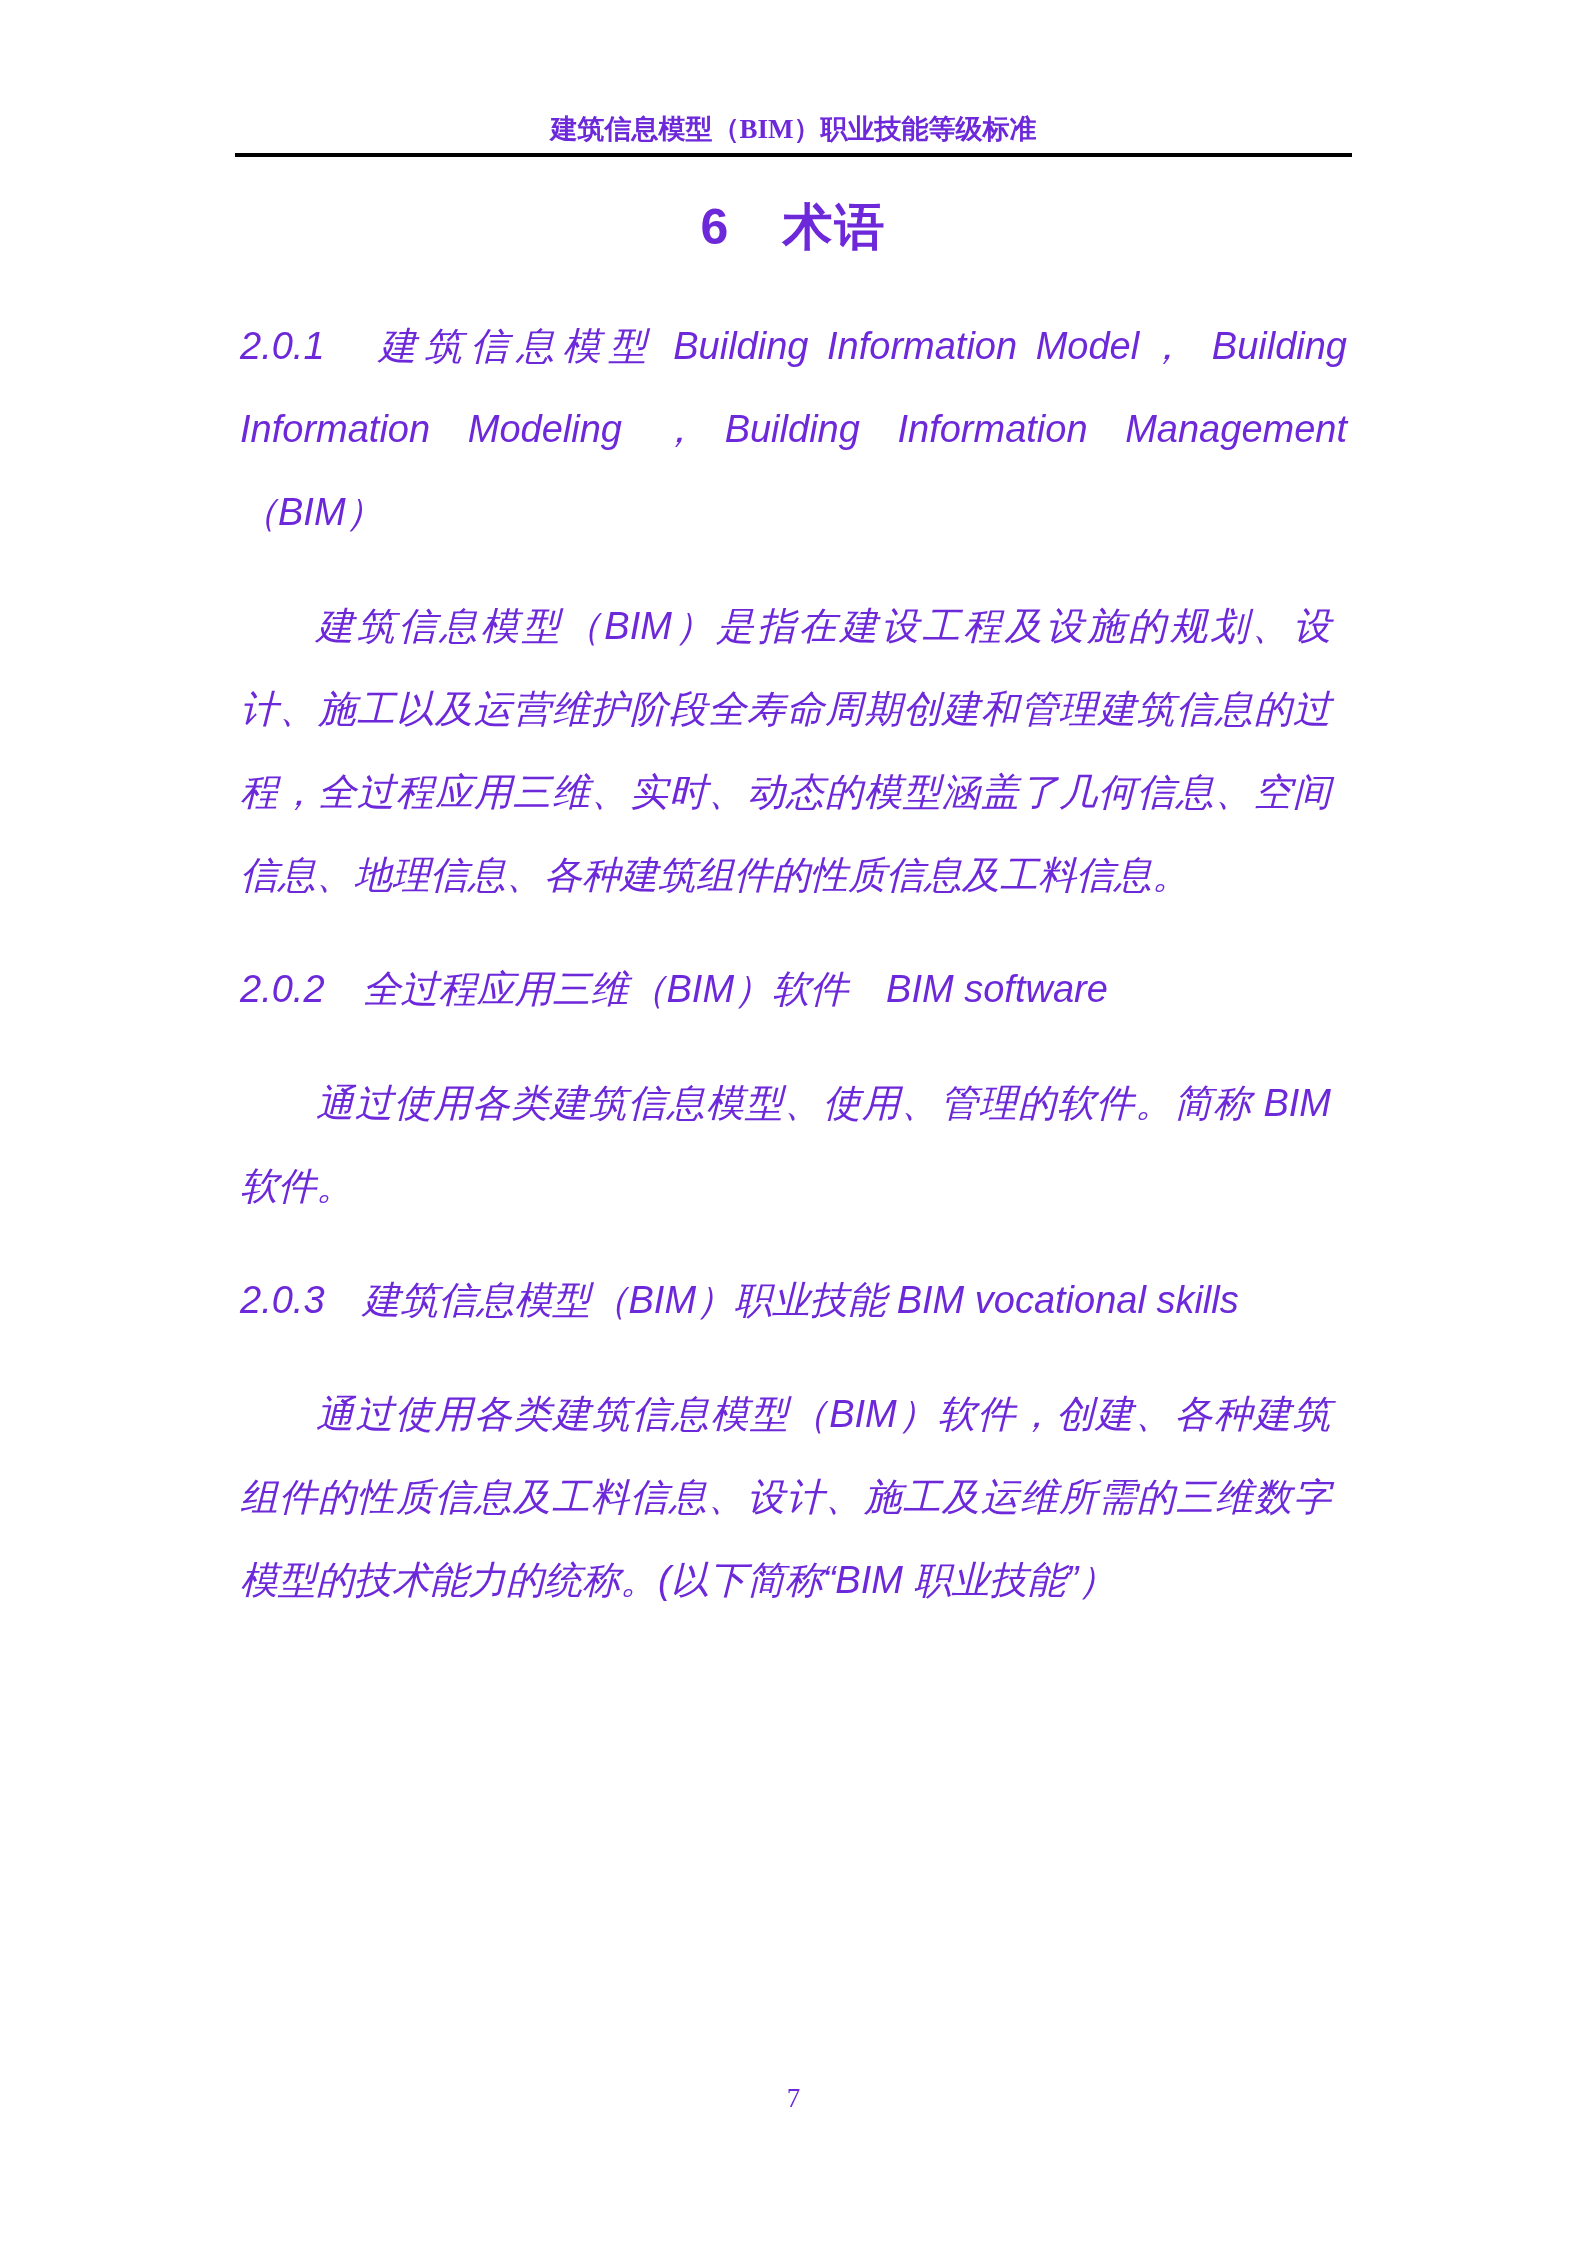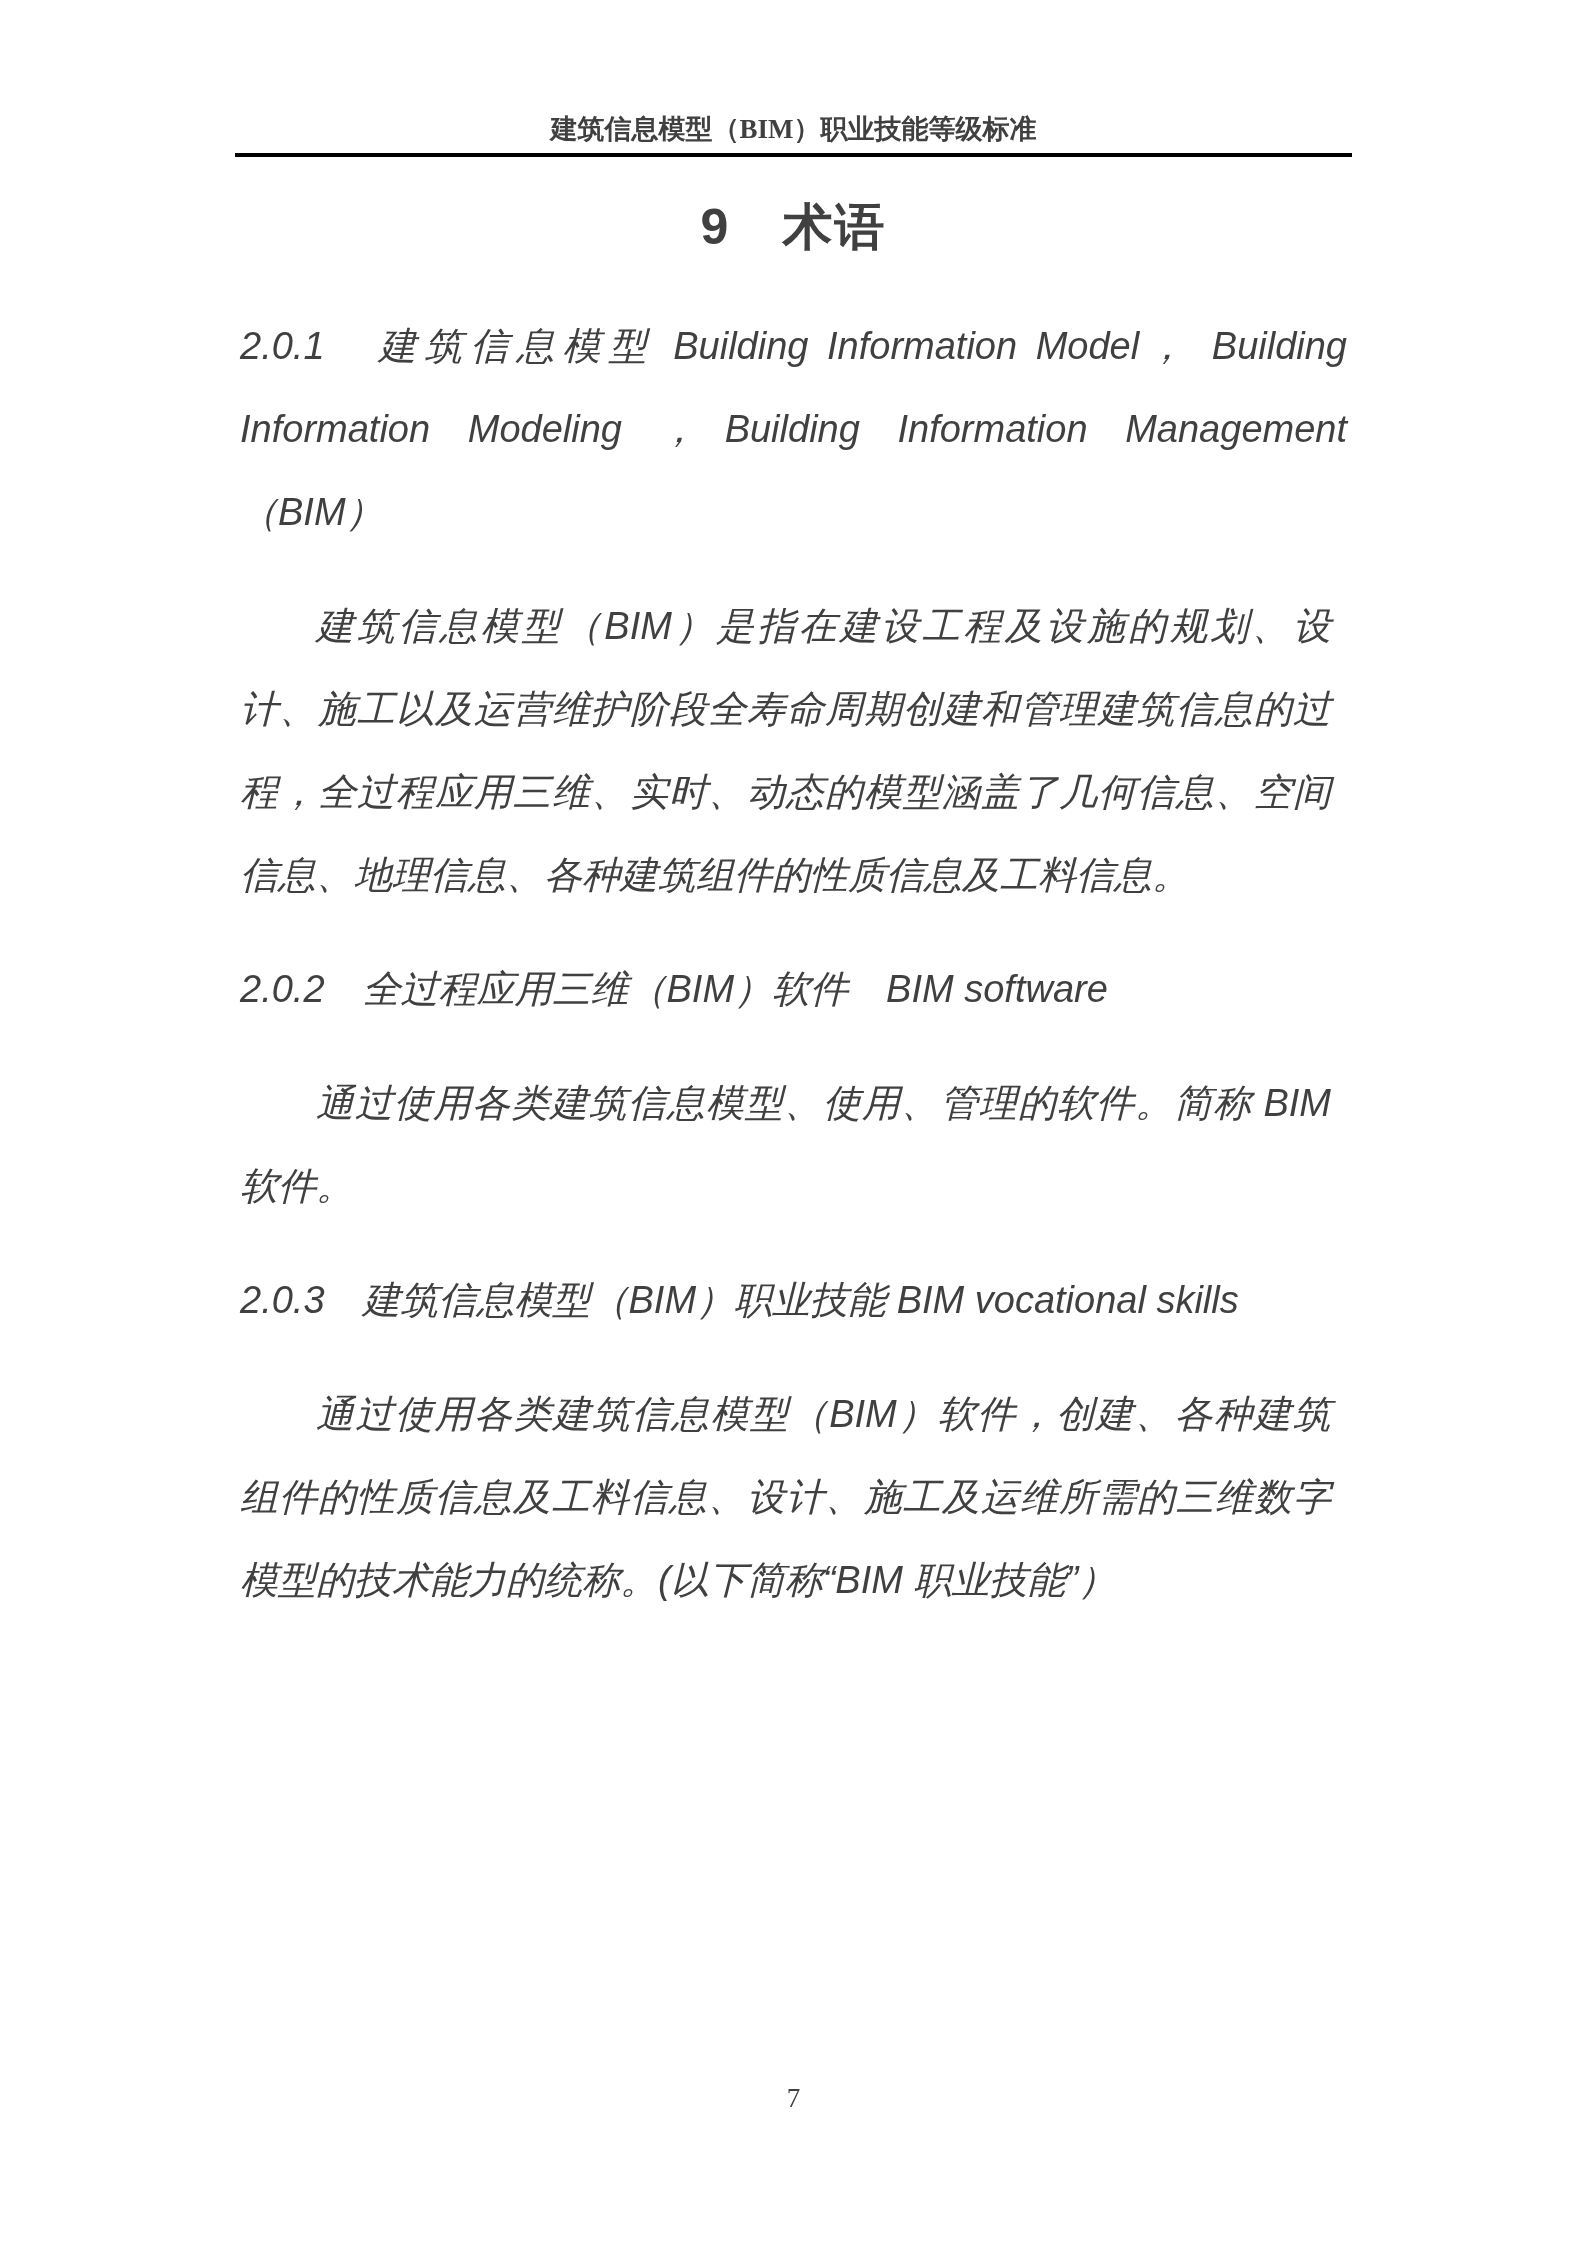--- a/index.html
+++ b/index.html
@@ -13,7 +13,7 @@
     width: 1587px;
     height: 2245px;
     background: #ffffff;
-    color: #404040;
+    color: #6d28d9;
     font-family: "Liberation Sans", "DejaVu Sans", sans-serif;
     overflow: hidden;
   }

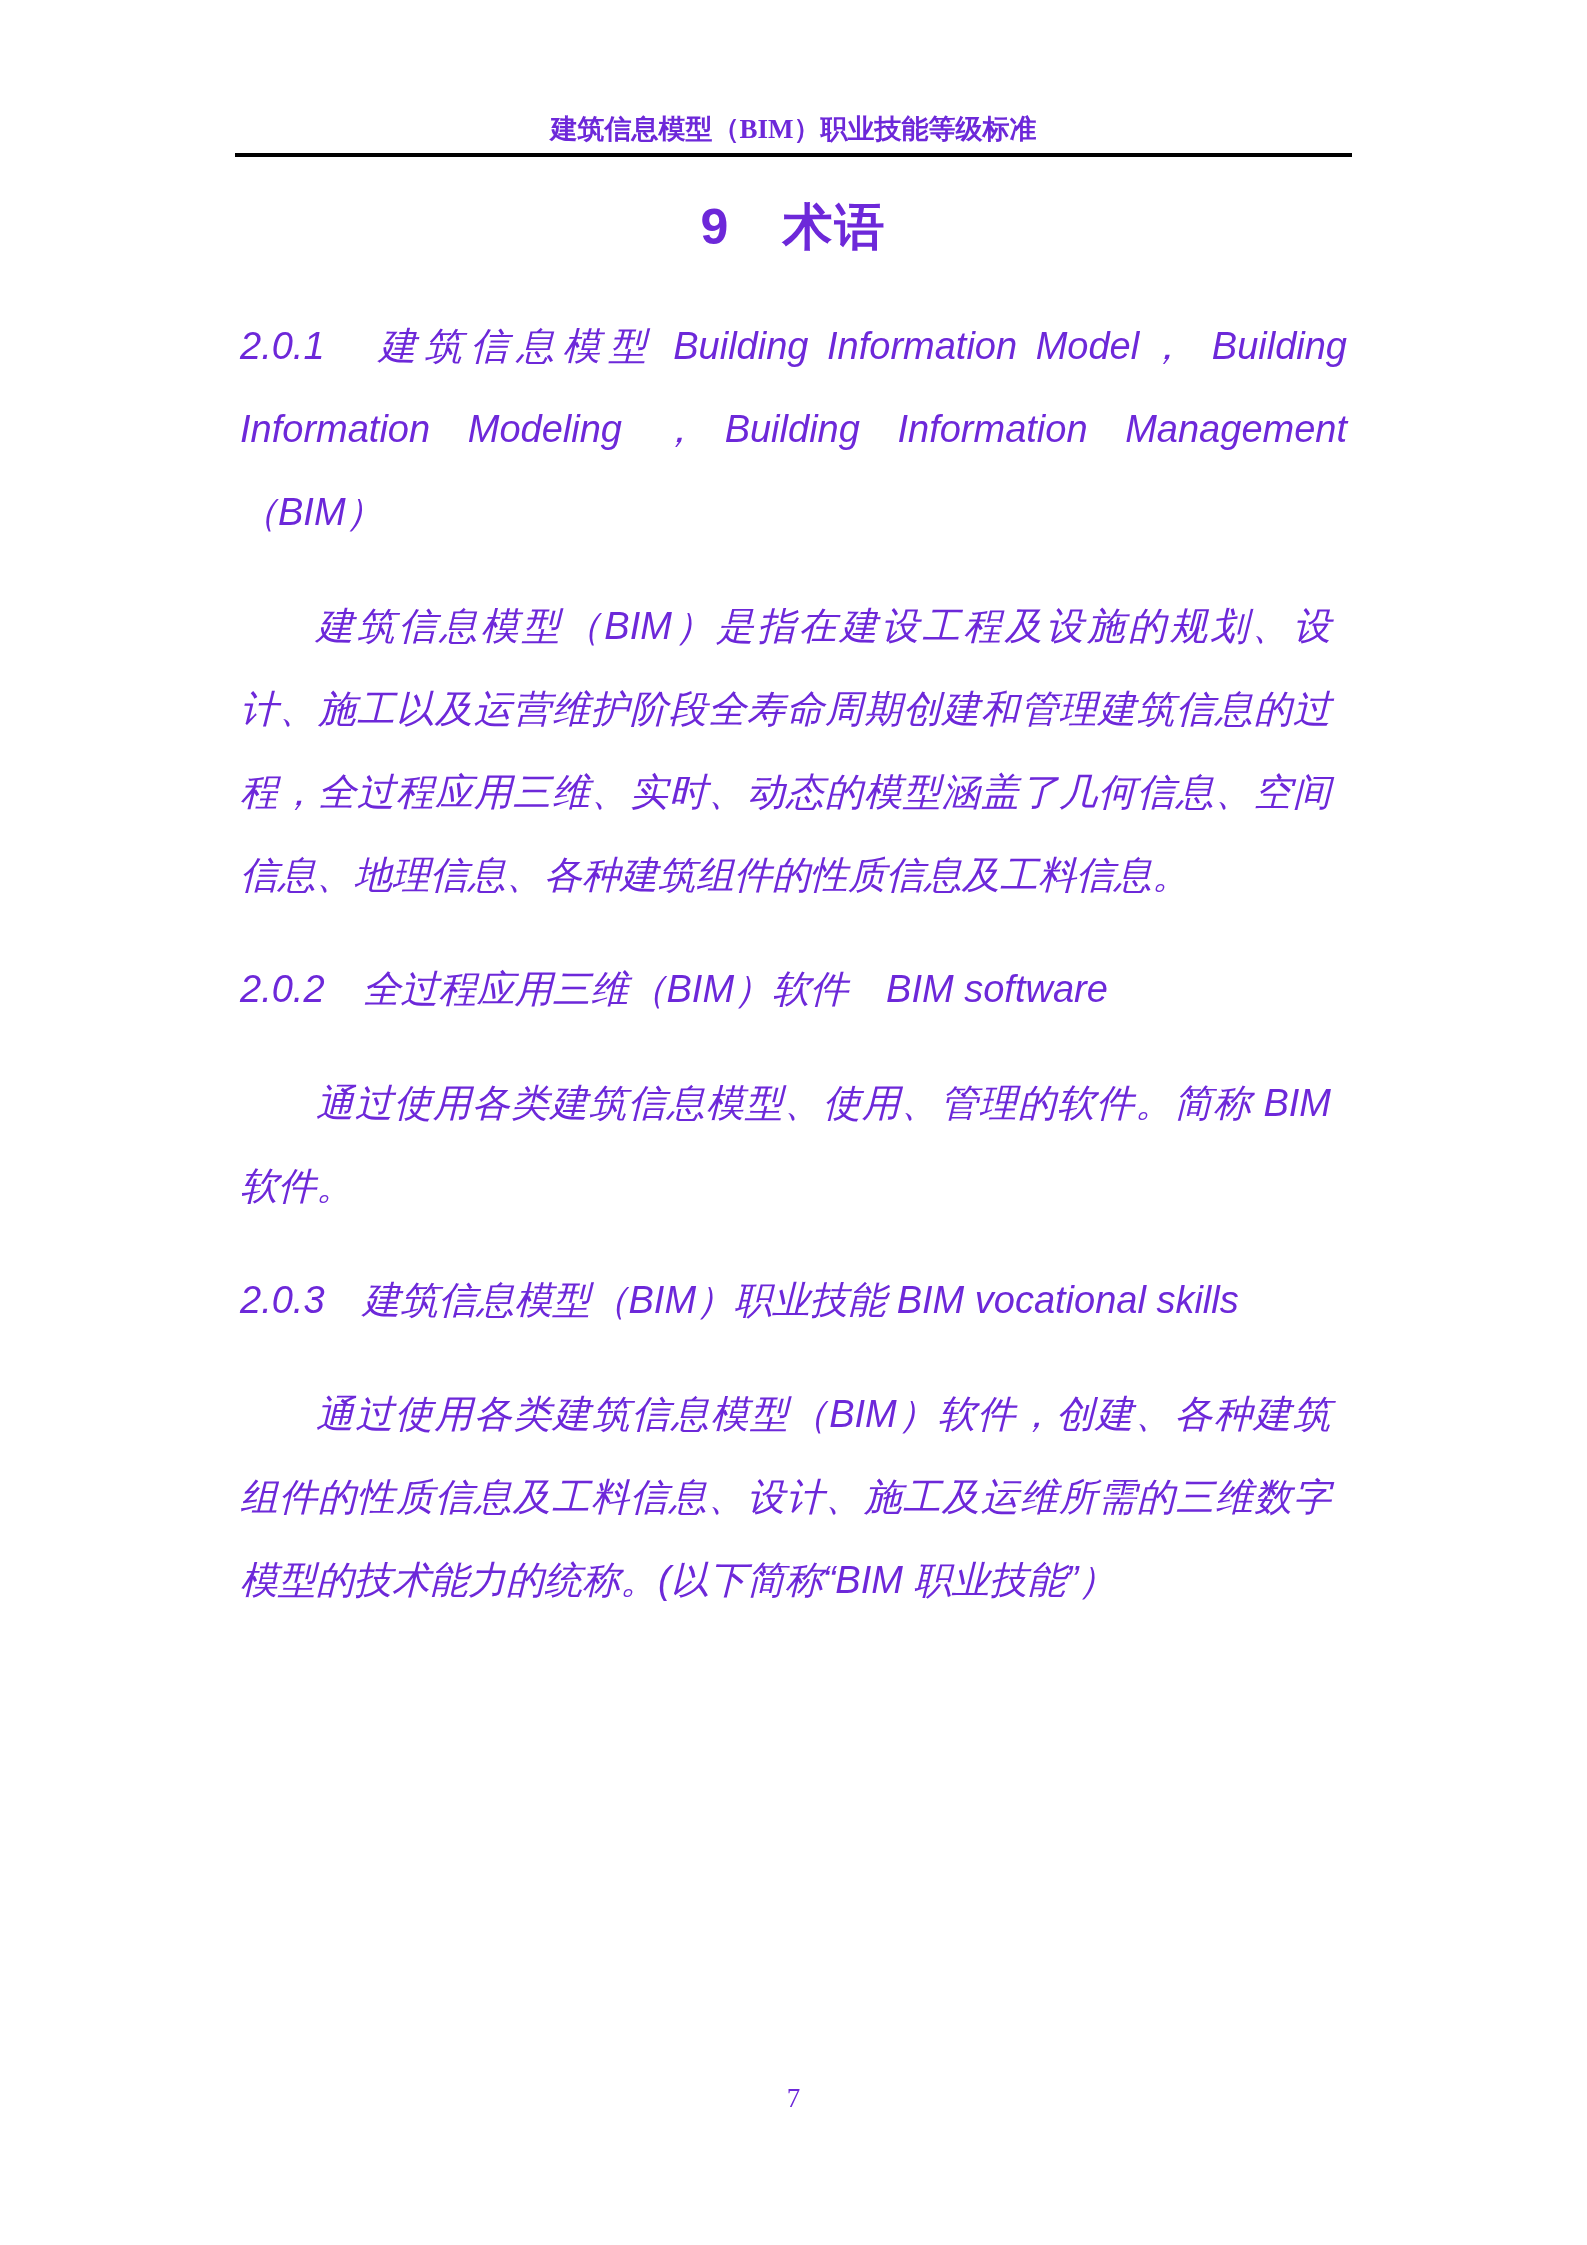--- a/index.html
+++ b/index.html
@@ -73,7 +73,7 @@
     <span>建筑信息模型（BIM）职业技能等级标准</span>
   </div>
 
-  <div class="chapter-title">9　术语</div>
+  <div class="chapter-title">6　术语</div>
 
   <div class="content">
 

